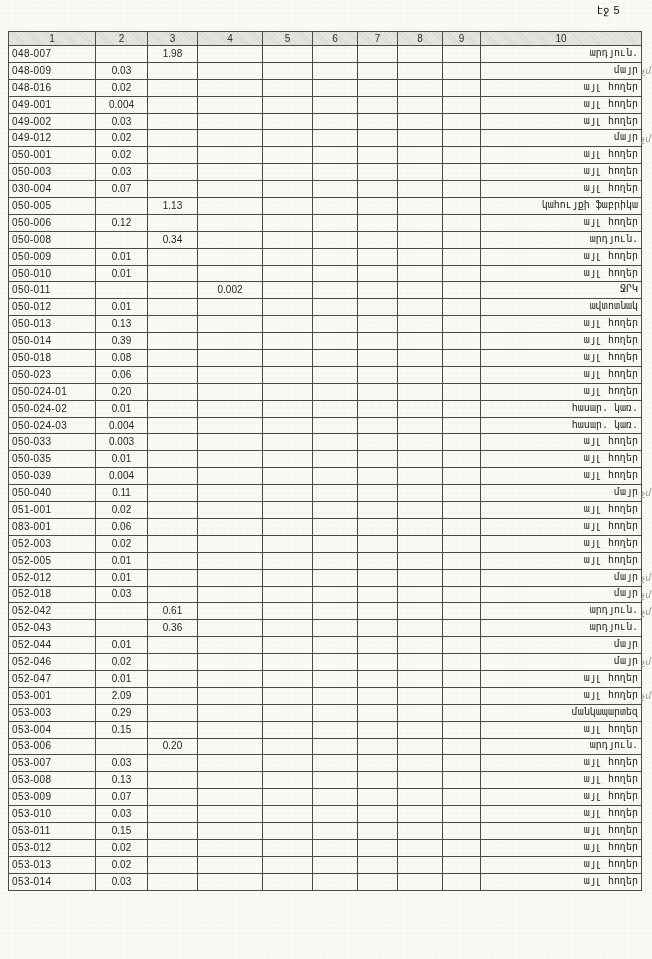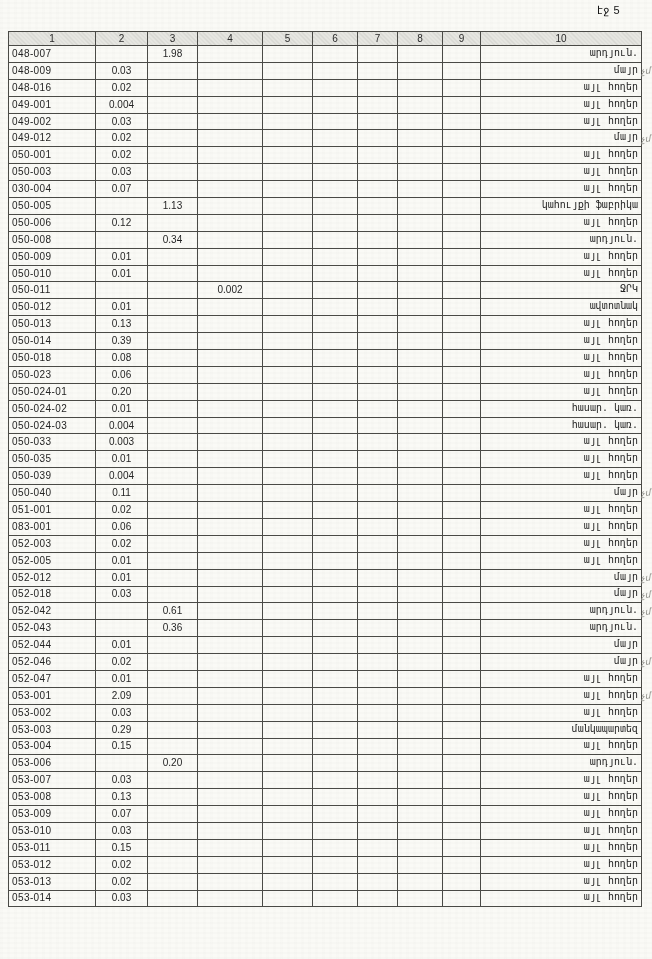--- a/index.html
+++ b/index.html
@@ -562,18 +562,6 @@
           <td class="col-desc">այլ հողեր</td>
         </tr>
         <tr>
-          <td class="col-code">053-002</td>
-          <td class="col-num">0.03</td>
-          <td class="col-num"></td>
-          <td class="col-num"></td>
-          <td class="col-num"></td>
-          <td class="col-num"></td>
-          <td class="col-num"></td>
-          <td class="col-num"></td>
-          <td class="col-num"></td>
-          <td class="col-desc">այլ հողեր</td>
-        </tr>
-        <tr>
           <td class="col-code">053-003</td>
           <td class="col-num">0.29</td>
           <td class="col-num"></td>

